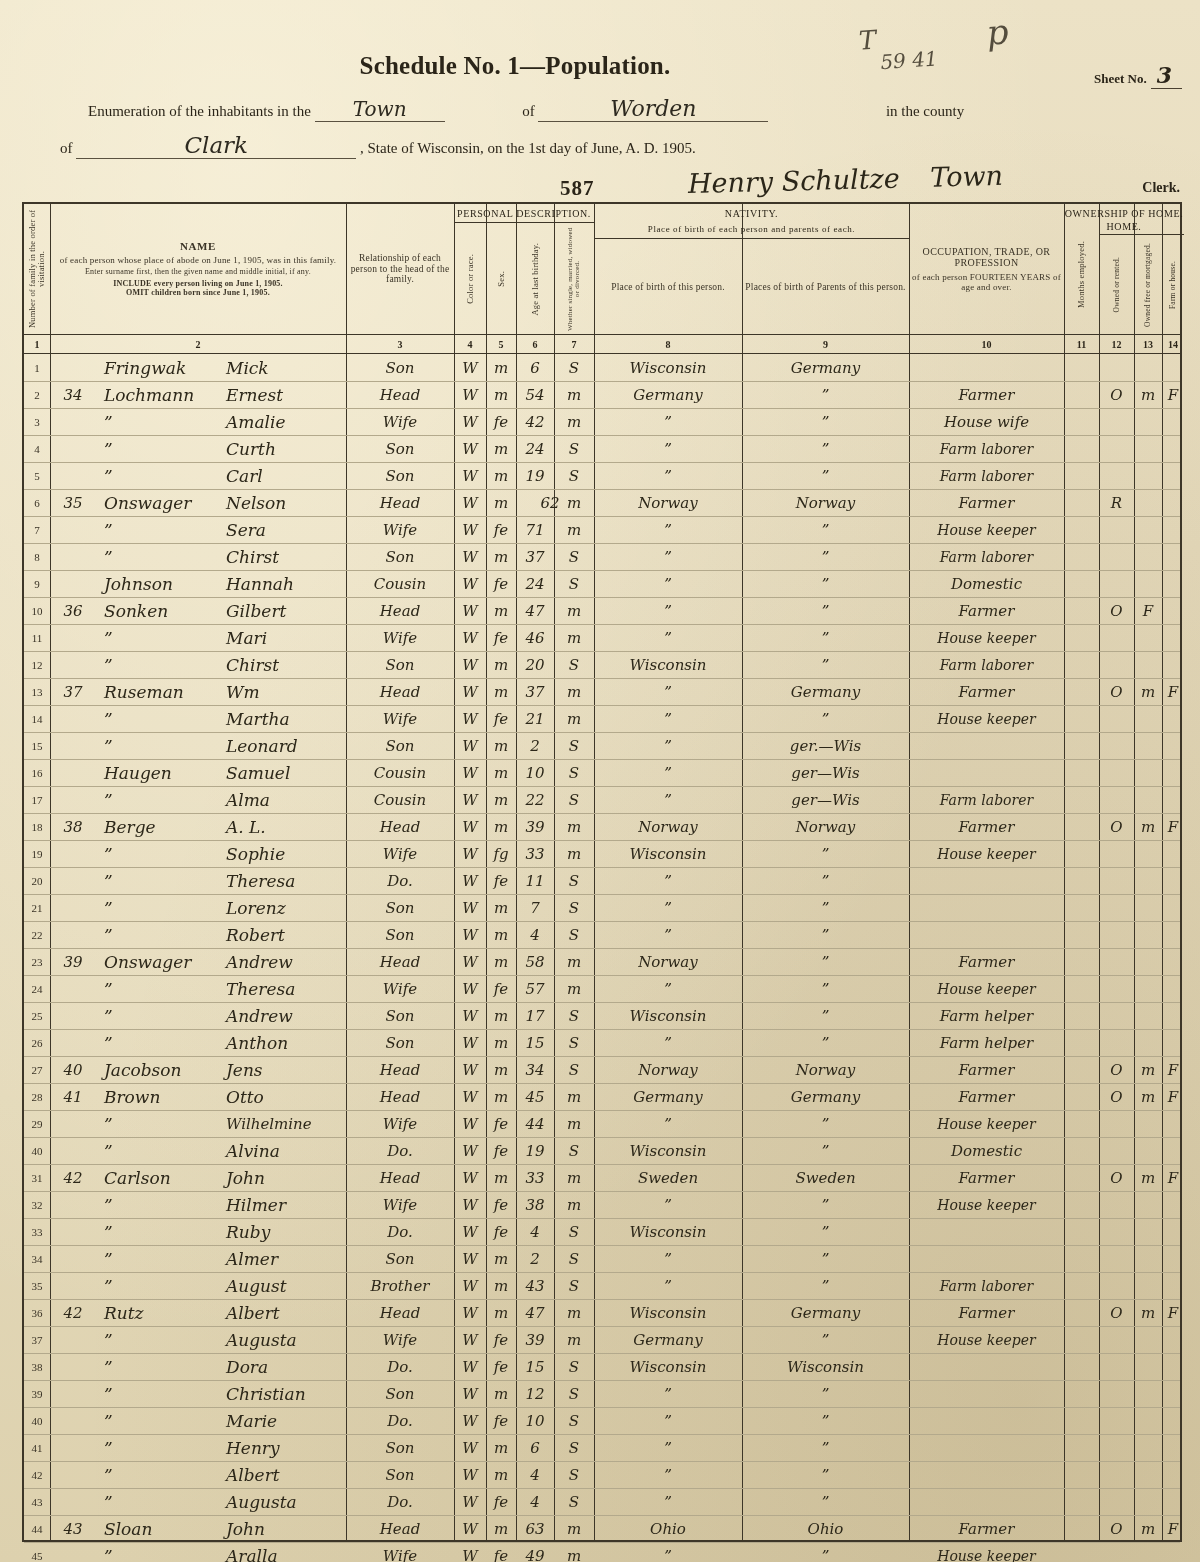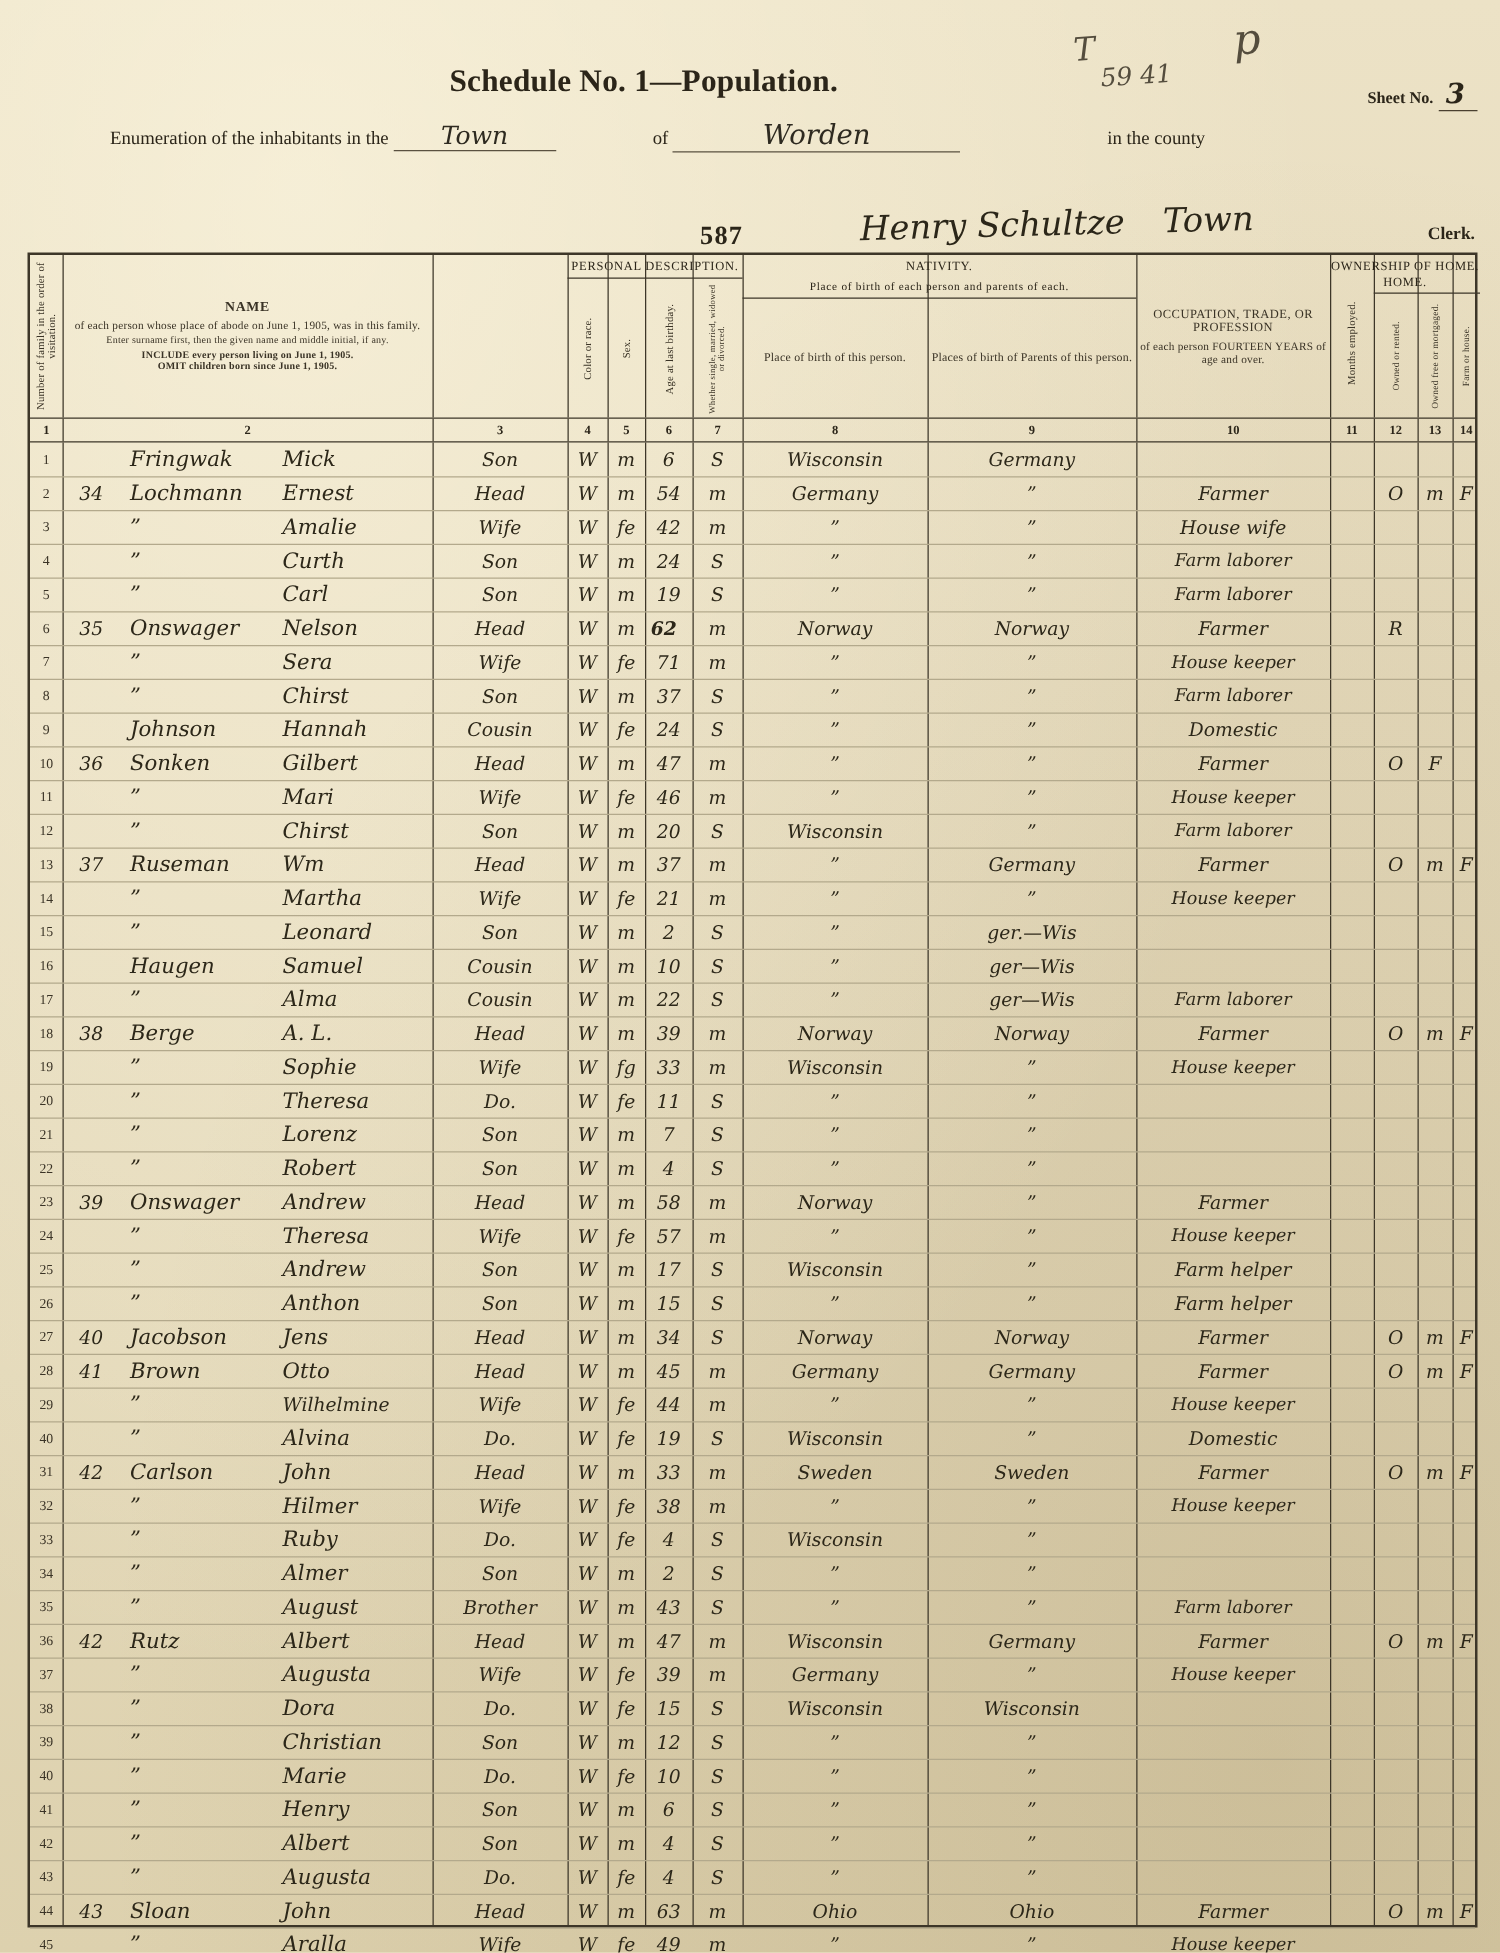--- a/index.html
+++ b/index.html
@@ -138,6 +138,11 @@
       <span>in the county</span>
     </div>
 
+    <div class="line2">
+      <span>of</span>
+      <span class="ul" style="width:280px;font-size:23px;">Clark</span>
+      <span>, State of Wisconsin, on the 1st day of June, A. D. 1905.</span>
+    </div>
 
     <div class="pgnum">587</div>
     <div class="signature">

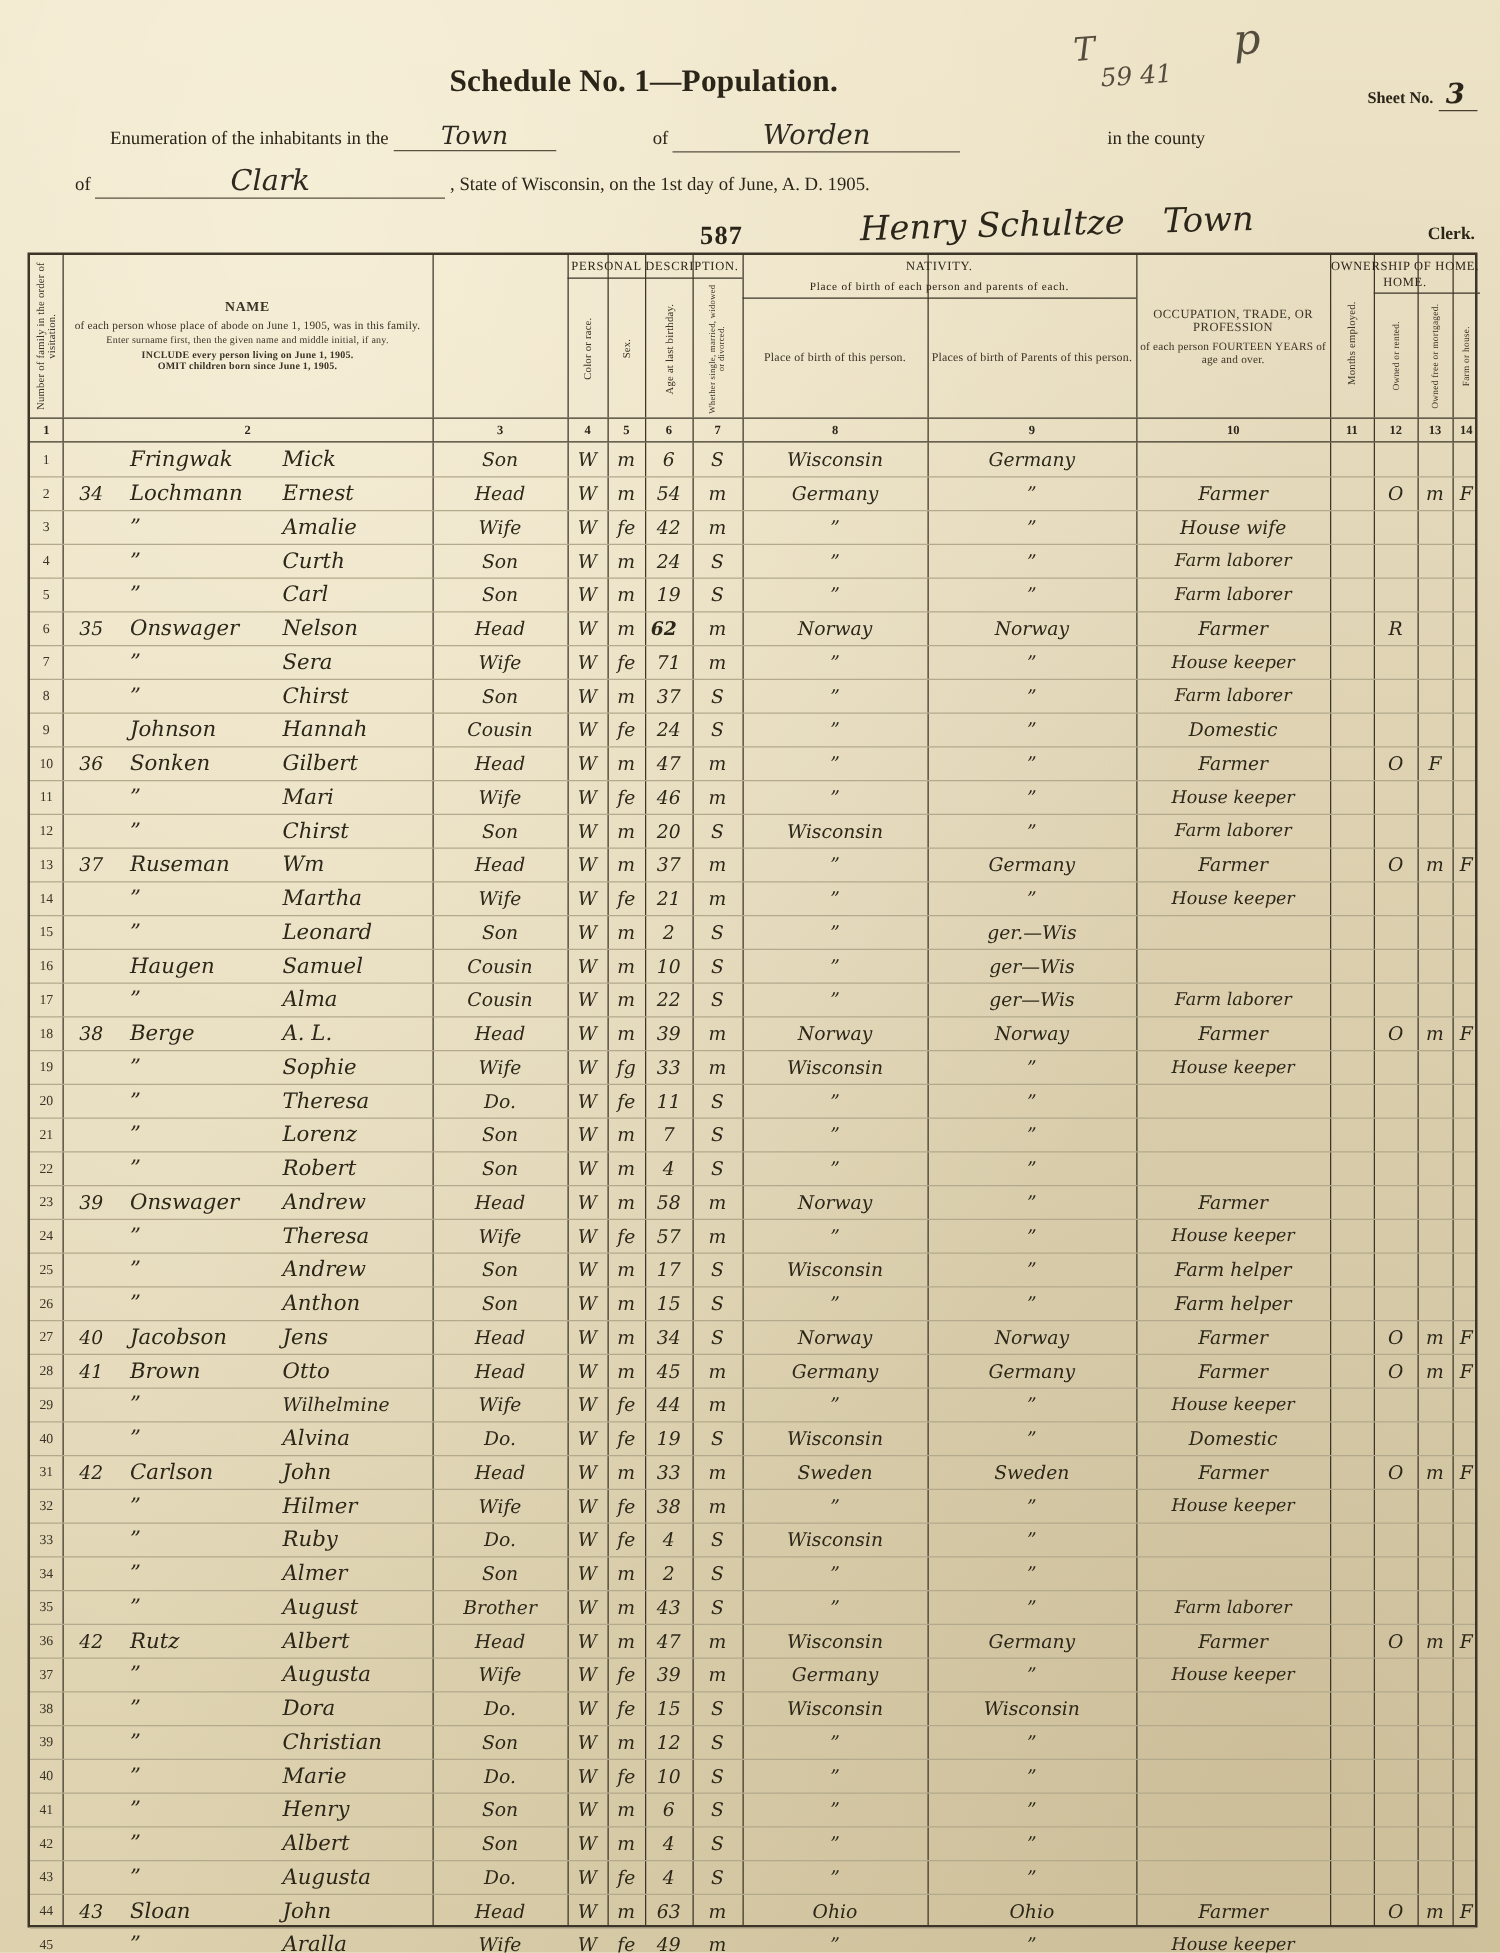--- a/index.html
+++ b/index.html
@@ -193,6 +193,9 @@
         <span style="font-size:8px;font-weight:bold;">OMIT children born since June 1, 1905.</span>
       </div>
 
+      <div class="ch" style="left:322px;width:108px;font-size:9.5px;">
+        <span>Relationship of each person to the head of the family.</span>
+      </div>
 
       <div class="ch" style="left:430px;width:32px;top:20px;">
         <span class="vert">Color or race.</span>

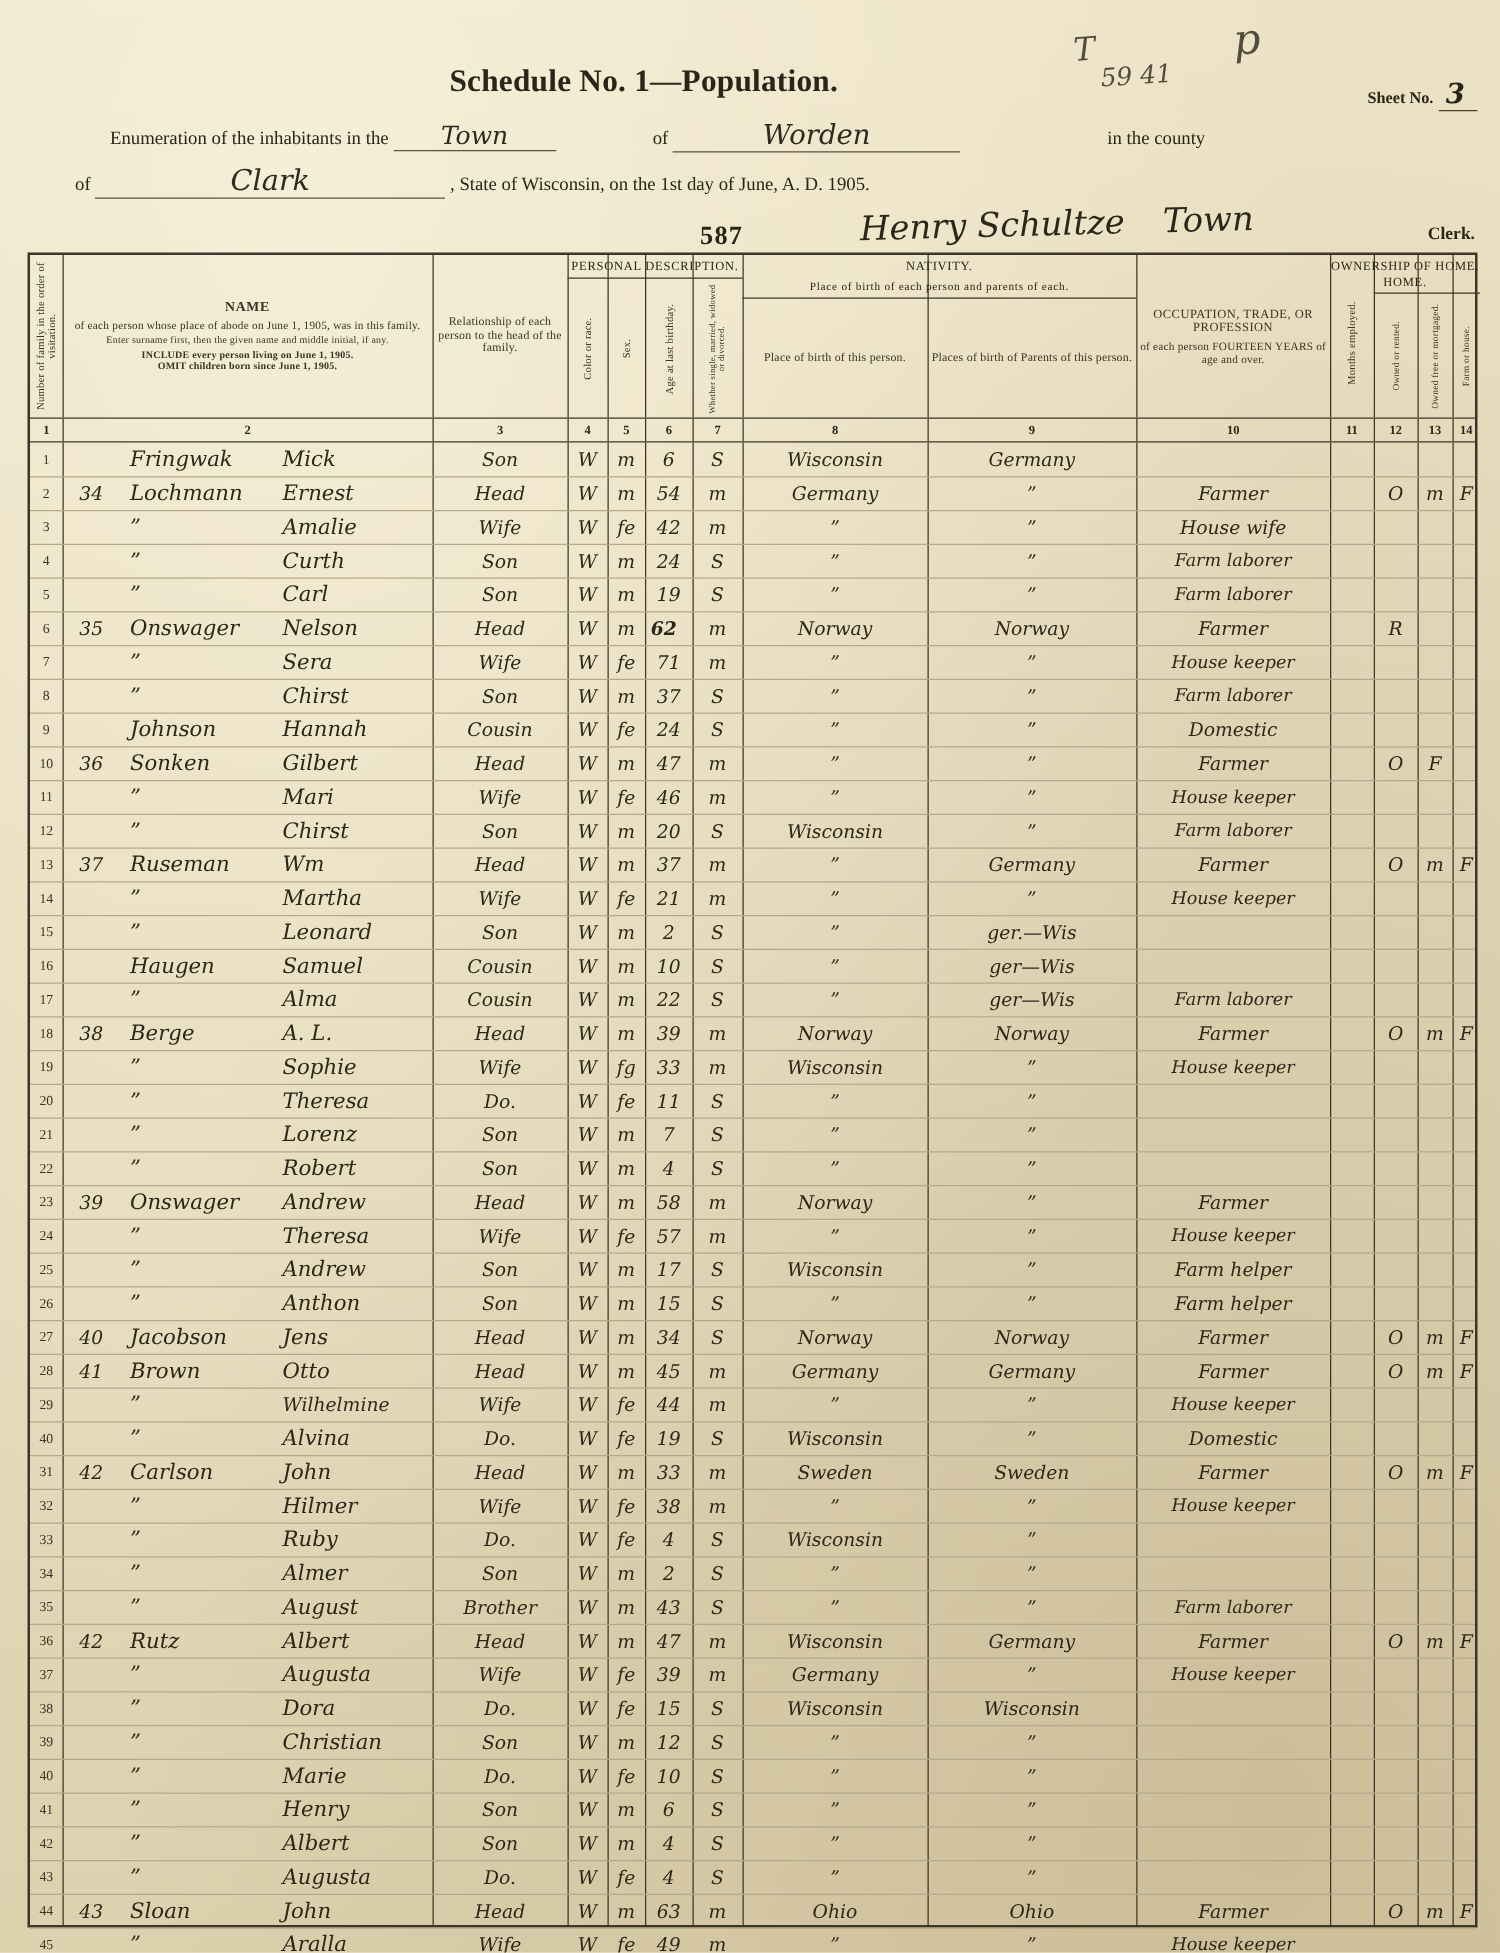--- a/index.html
+++ b/index.html
@@ -380,7 +380,7 @@
           <div class="cell c-center small" style="left: 322px; width: 108px;">Head</div>
           <div class="cell c-center small" style="left: 430px; width: 32px;">W</div>
           <div class="cell c-center small" style="left: 462px; width: 30px;">m</div>
-          <div class="cell c-center small" style="left: 488px; width: 38px; font-weight: bold;">62</div>
+          <div class="cell c-center small" style="left: 507px; width: 38px;">62</div>
           <div class="cell c-center small" style="left: 530px; width: 40px;">m</div>
           <div class="cell c-center small" style="left: 570px; width: 148px;">Norway</div>
           <div class="cell c-center small" style="left: 718px; width: 167px;">Norway</div>

